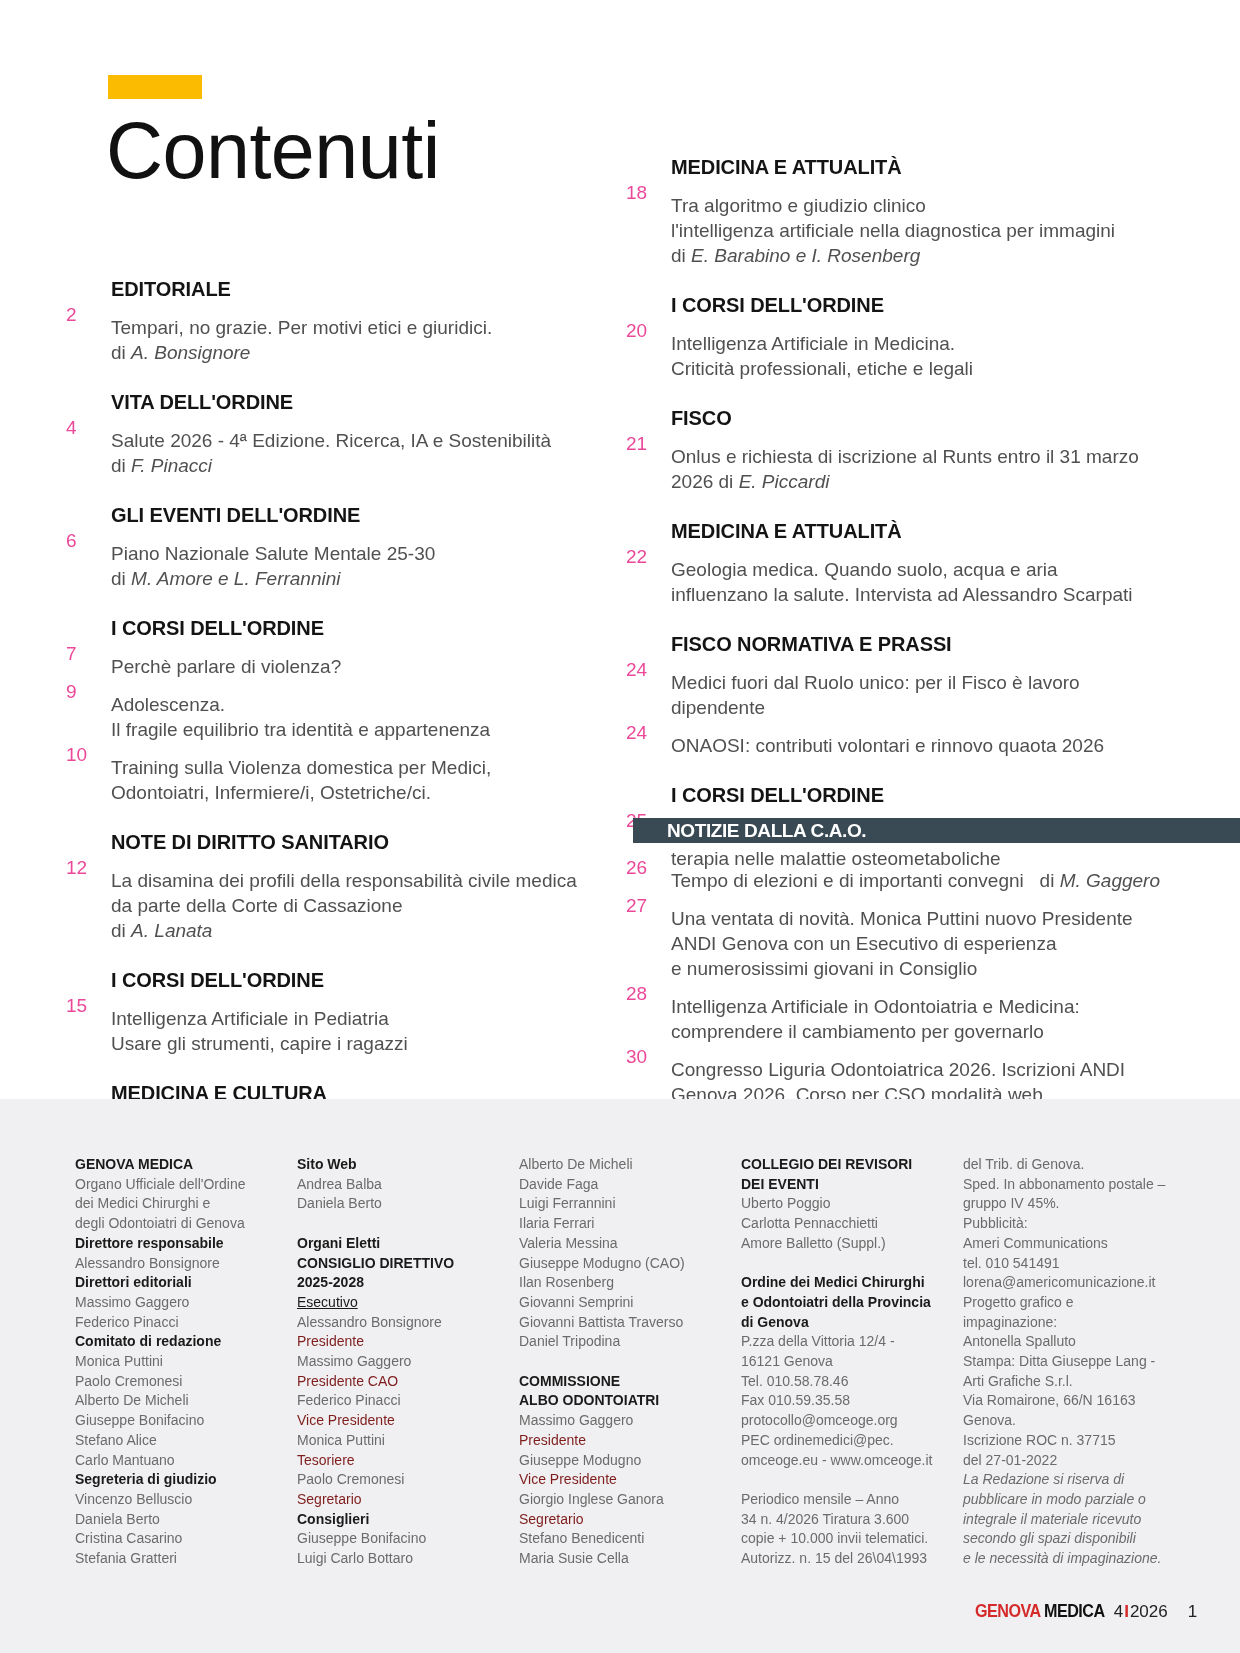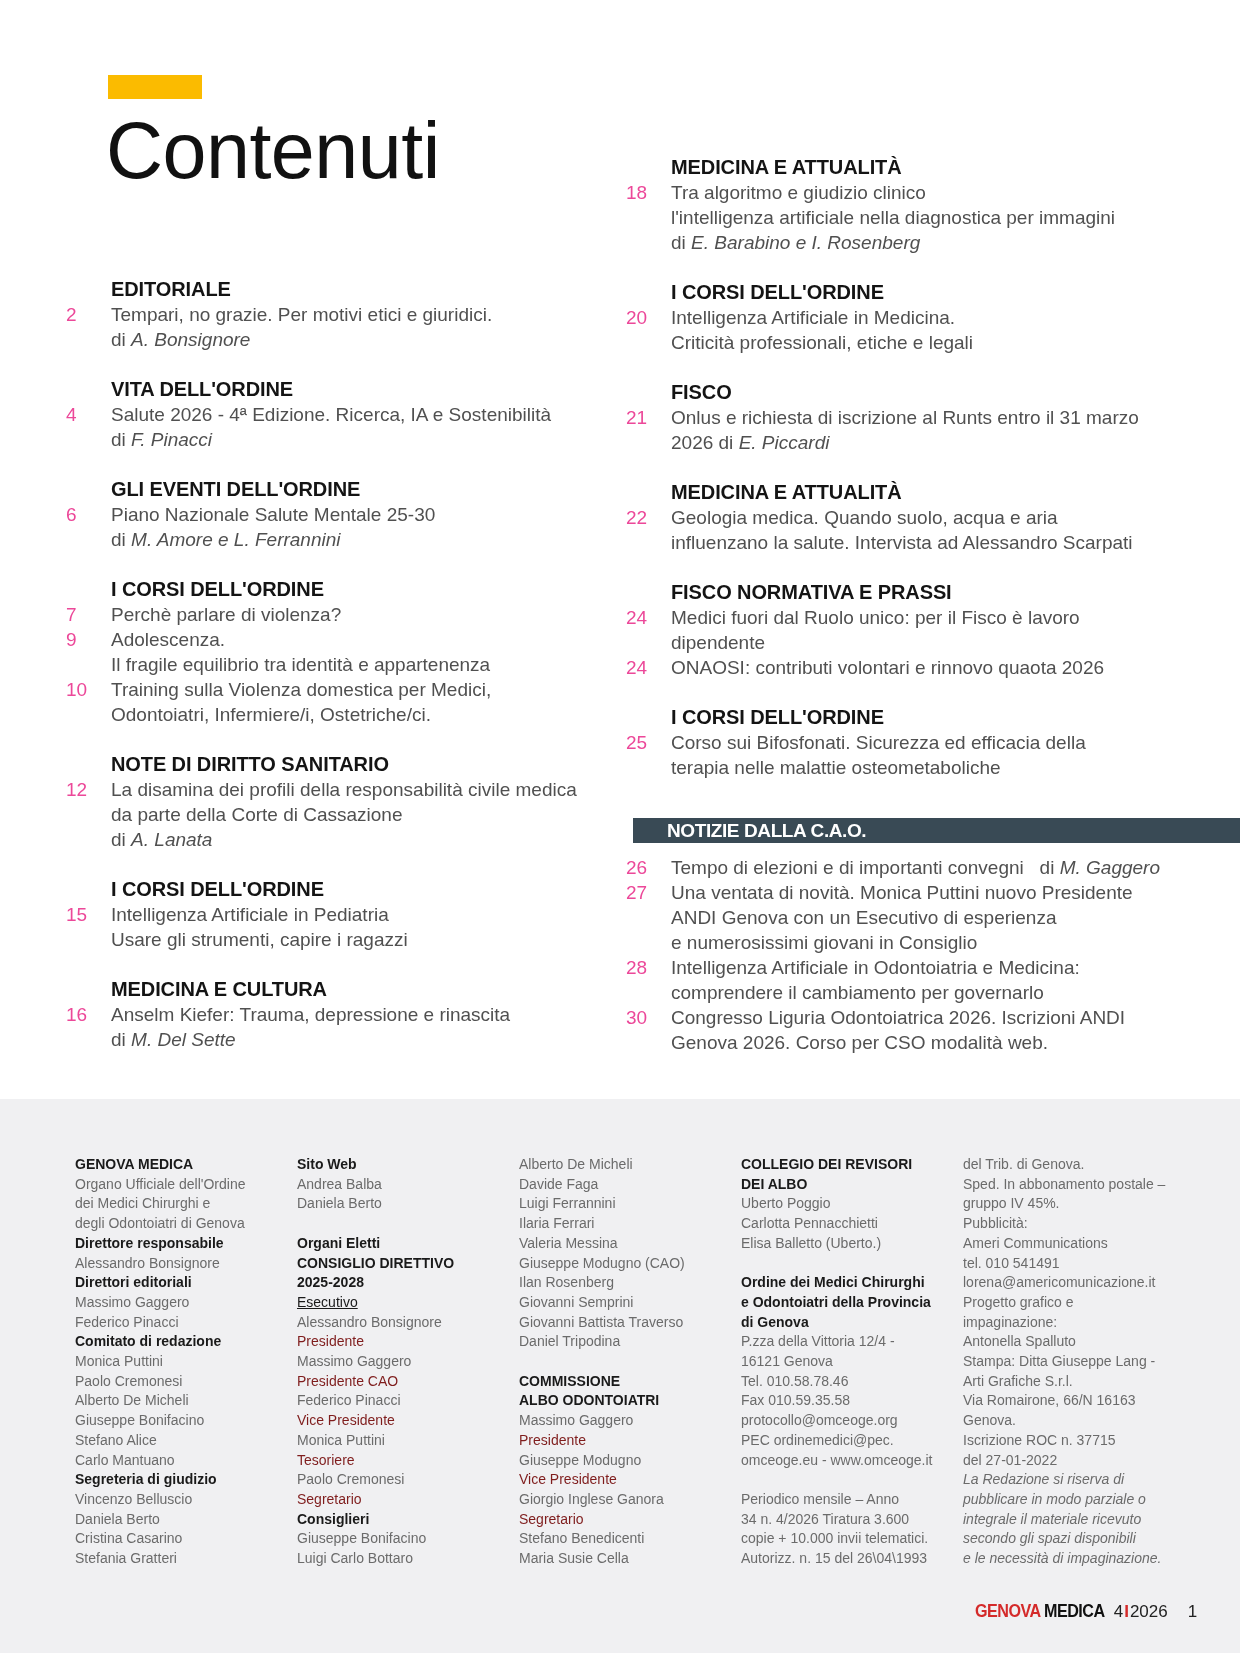--- a/index.html
+++ b/index.html
@@ -63,7 +63,7 @@
       text-align: left;
       padding-left: 0;
     }
-    .entry .txt { flex: 1; }
+    .entry .txt { flex: 1; margin-top: 13px; }
     .entry .line { display: block; }
     .entry .author { font-style: italic; }
 

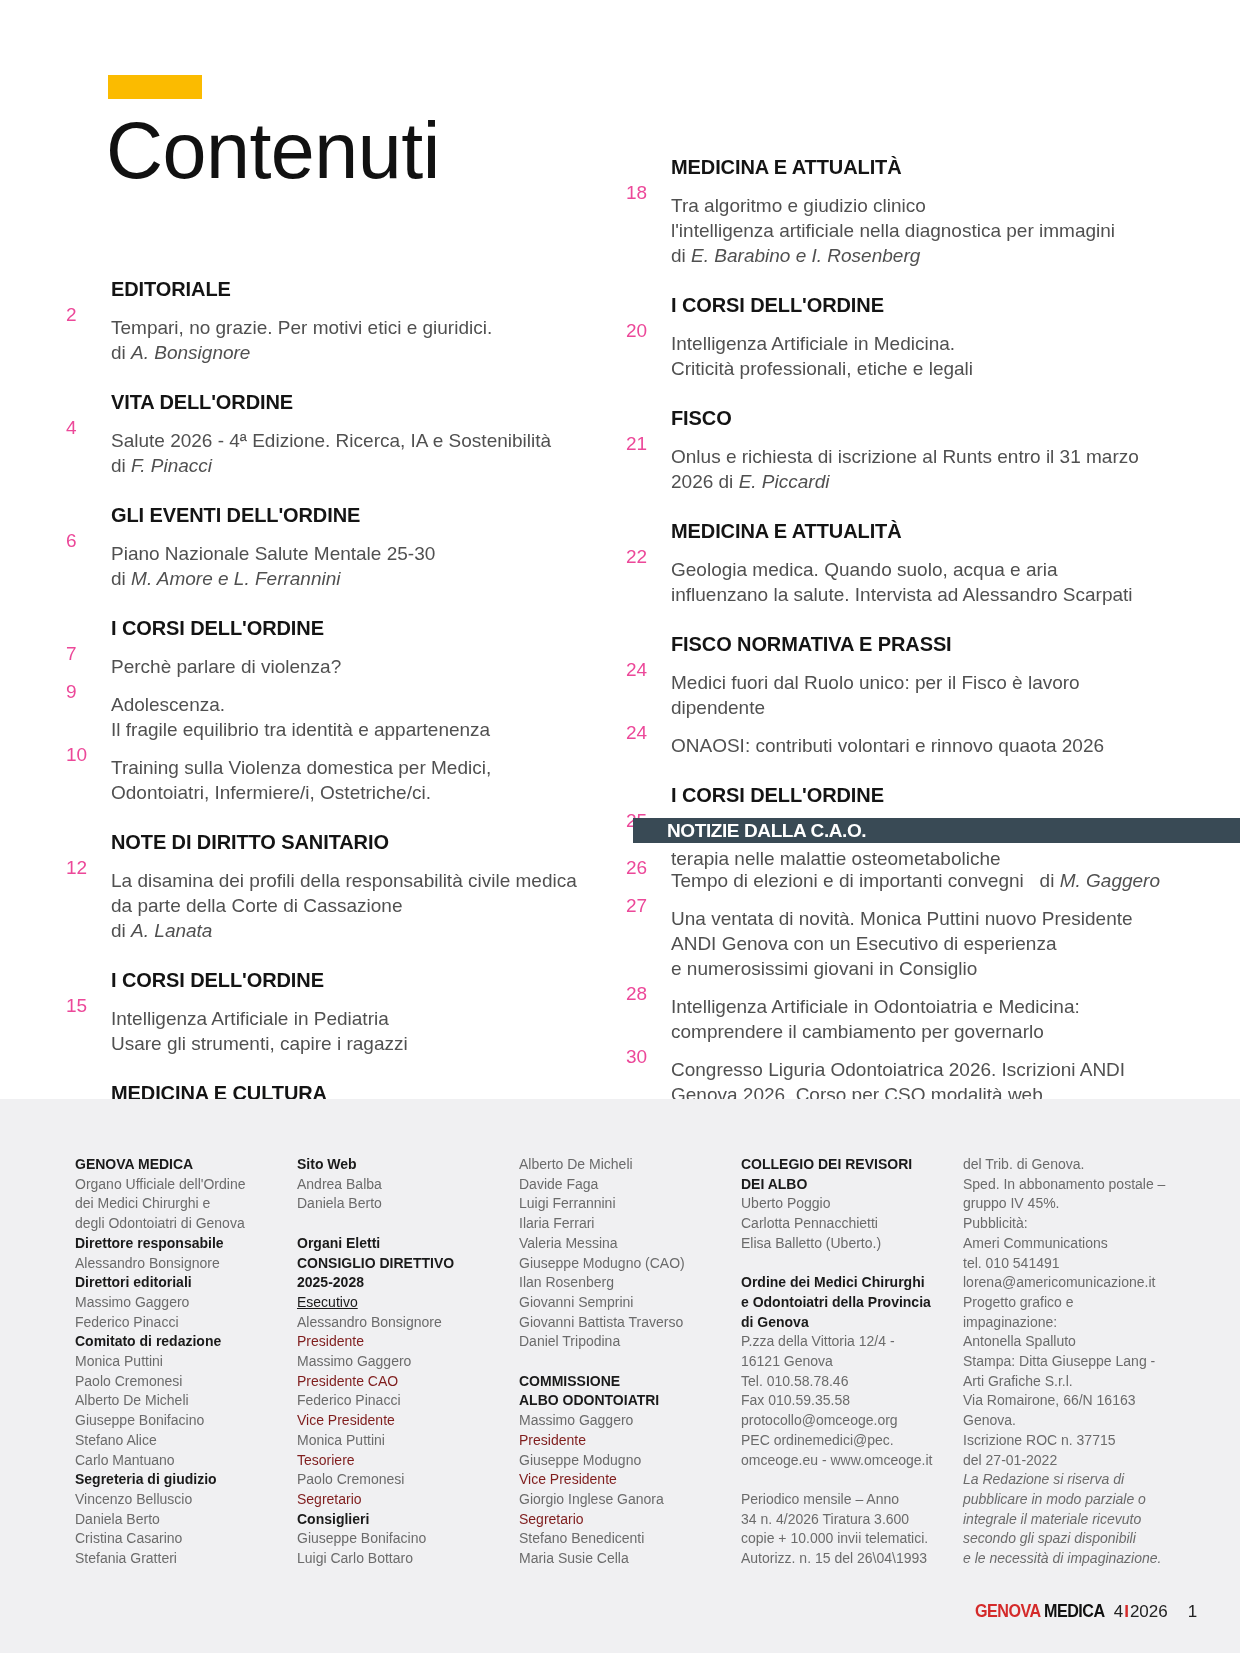--- a/index.html
+++ b/index.html
@@ -430,7 +430,7 @@
   </div>
 <div class="mast-col" style="left:741px" id="mast-col4">
     <span class="l b">COLLEGIO DEI REVISORI</span>
-    <span class="l b">DEI ALBO</span>
+    <span class="l b">DEI EVENTI</span>
     <span class="l">Uberto Poggio</span>
     <span class="l">Carlotta Pennacchietti</span>
     <span class="l">Elisa Balletto (Uberto.)</span>

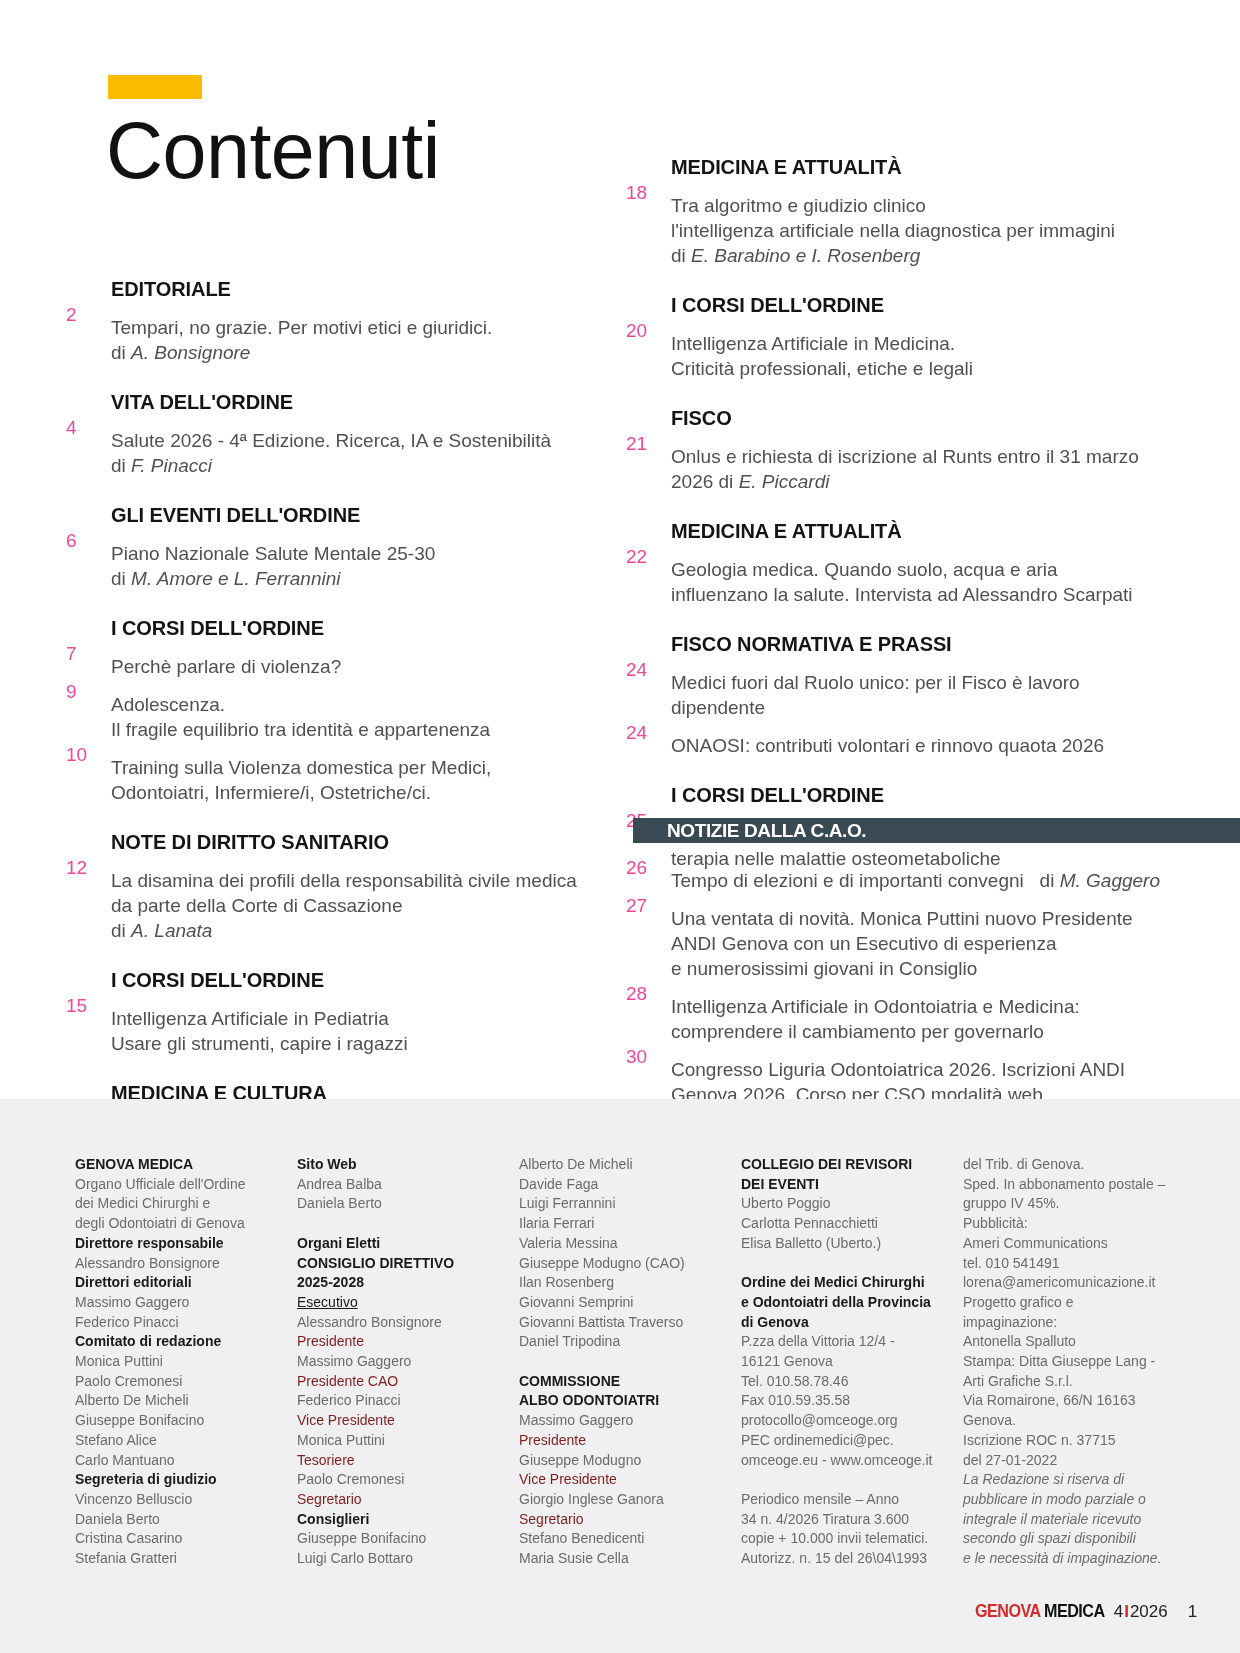--- a/index.html
+++ b/index.html
@@ -433,7 +433,7 @@
     <span class="l b">DEI EVENTI</span>
     <span class="l">Uberto Poggio</span>
     <span class="l">Carlotta Pennacchietti</span>
-    <span class="l">Elisa Balletto (Uberto.)</span>
+    <span class="l">Amore Balletto (Suppl.)</span>
     <span class="gap"></span>
     <span class="l b">Ordine dei Medici Chirurghi</span>
     <span class="l b">e Odontoiatri della Provincia</span>

